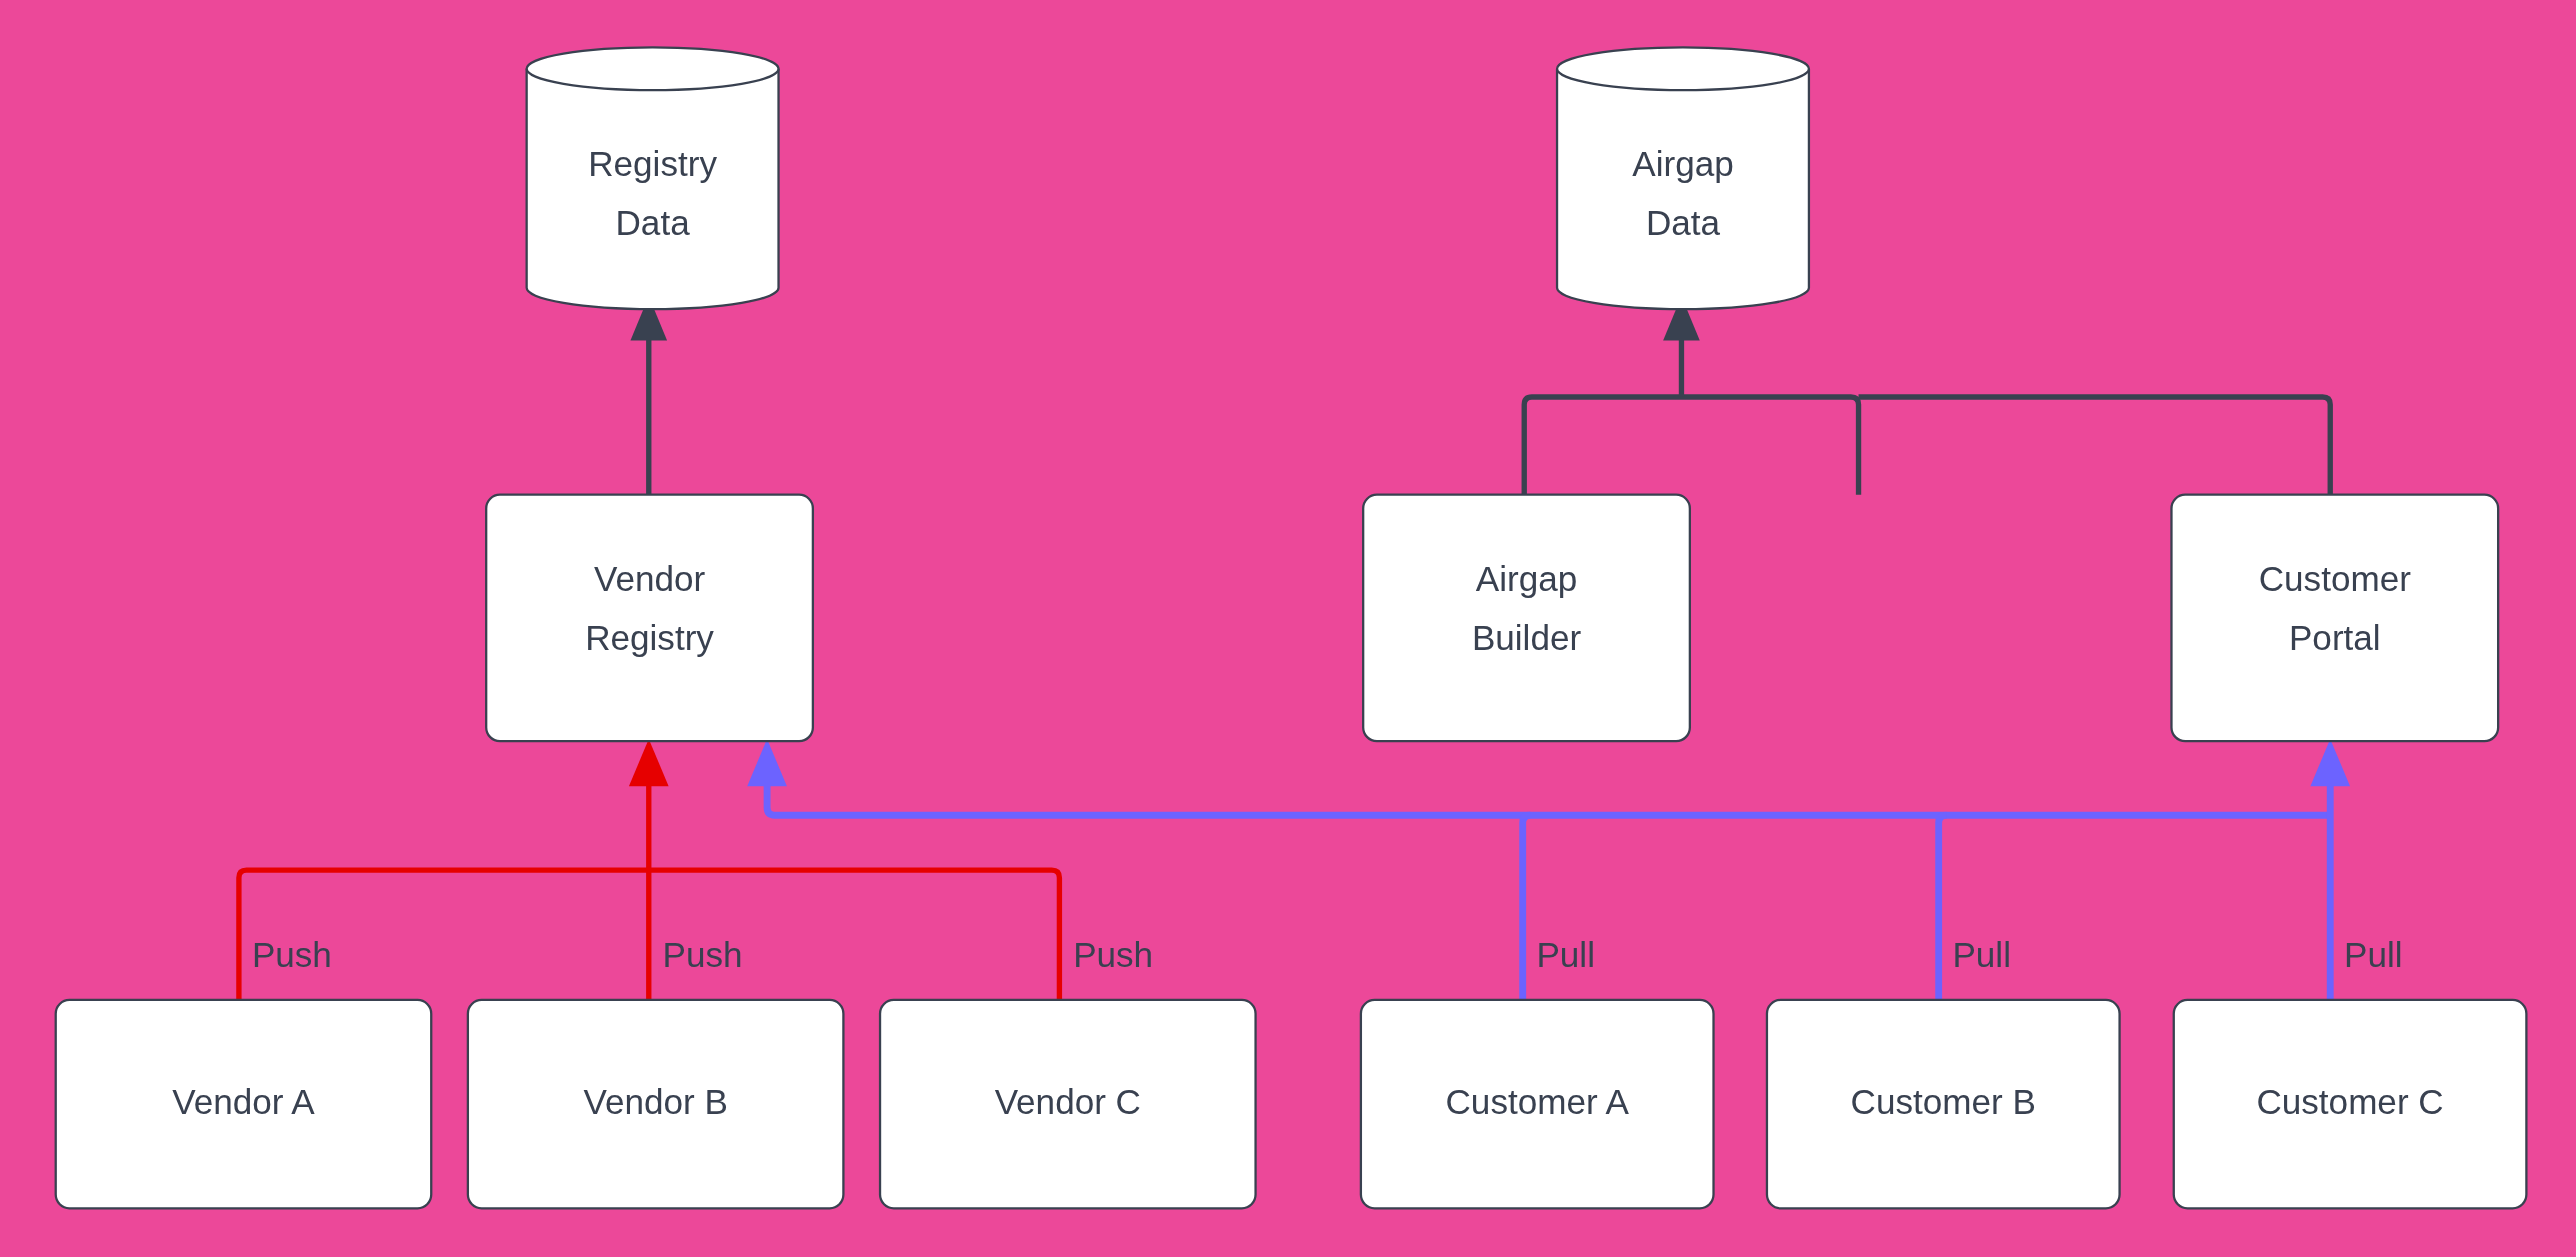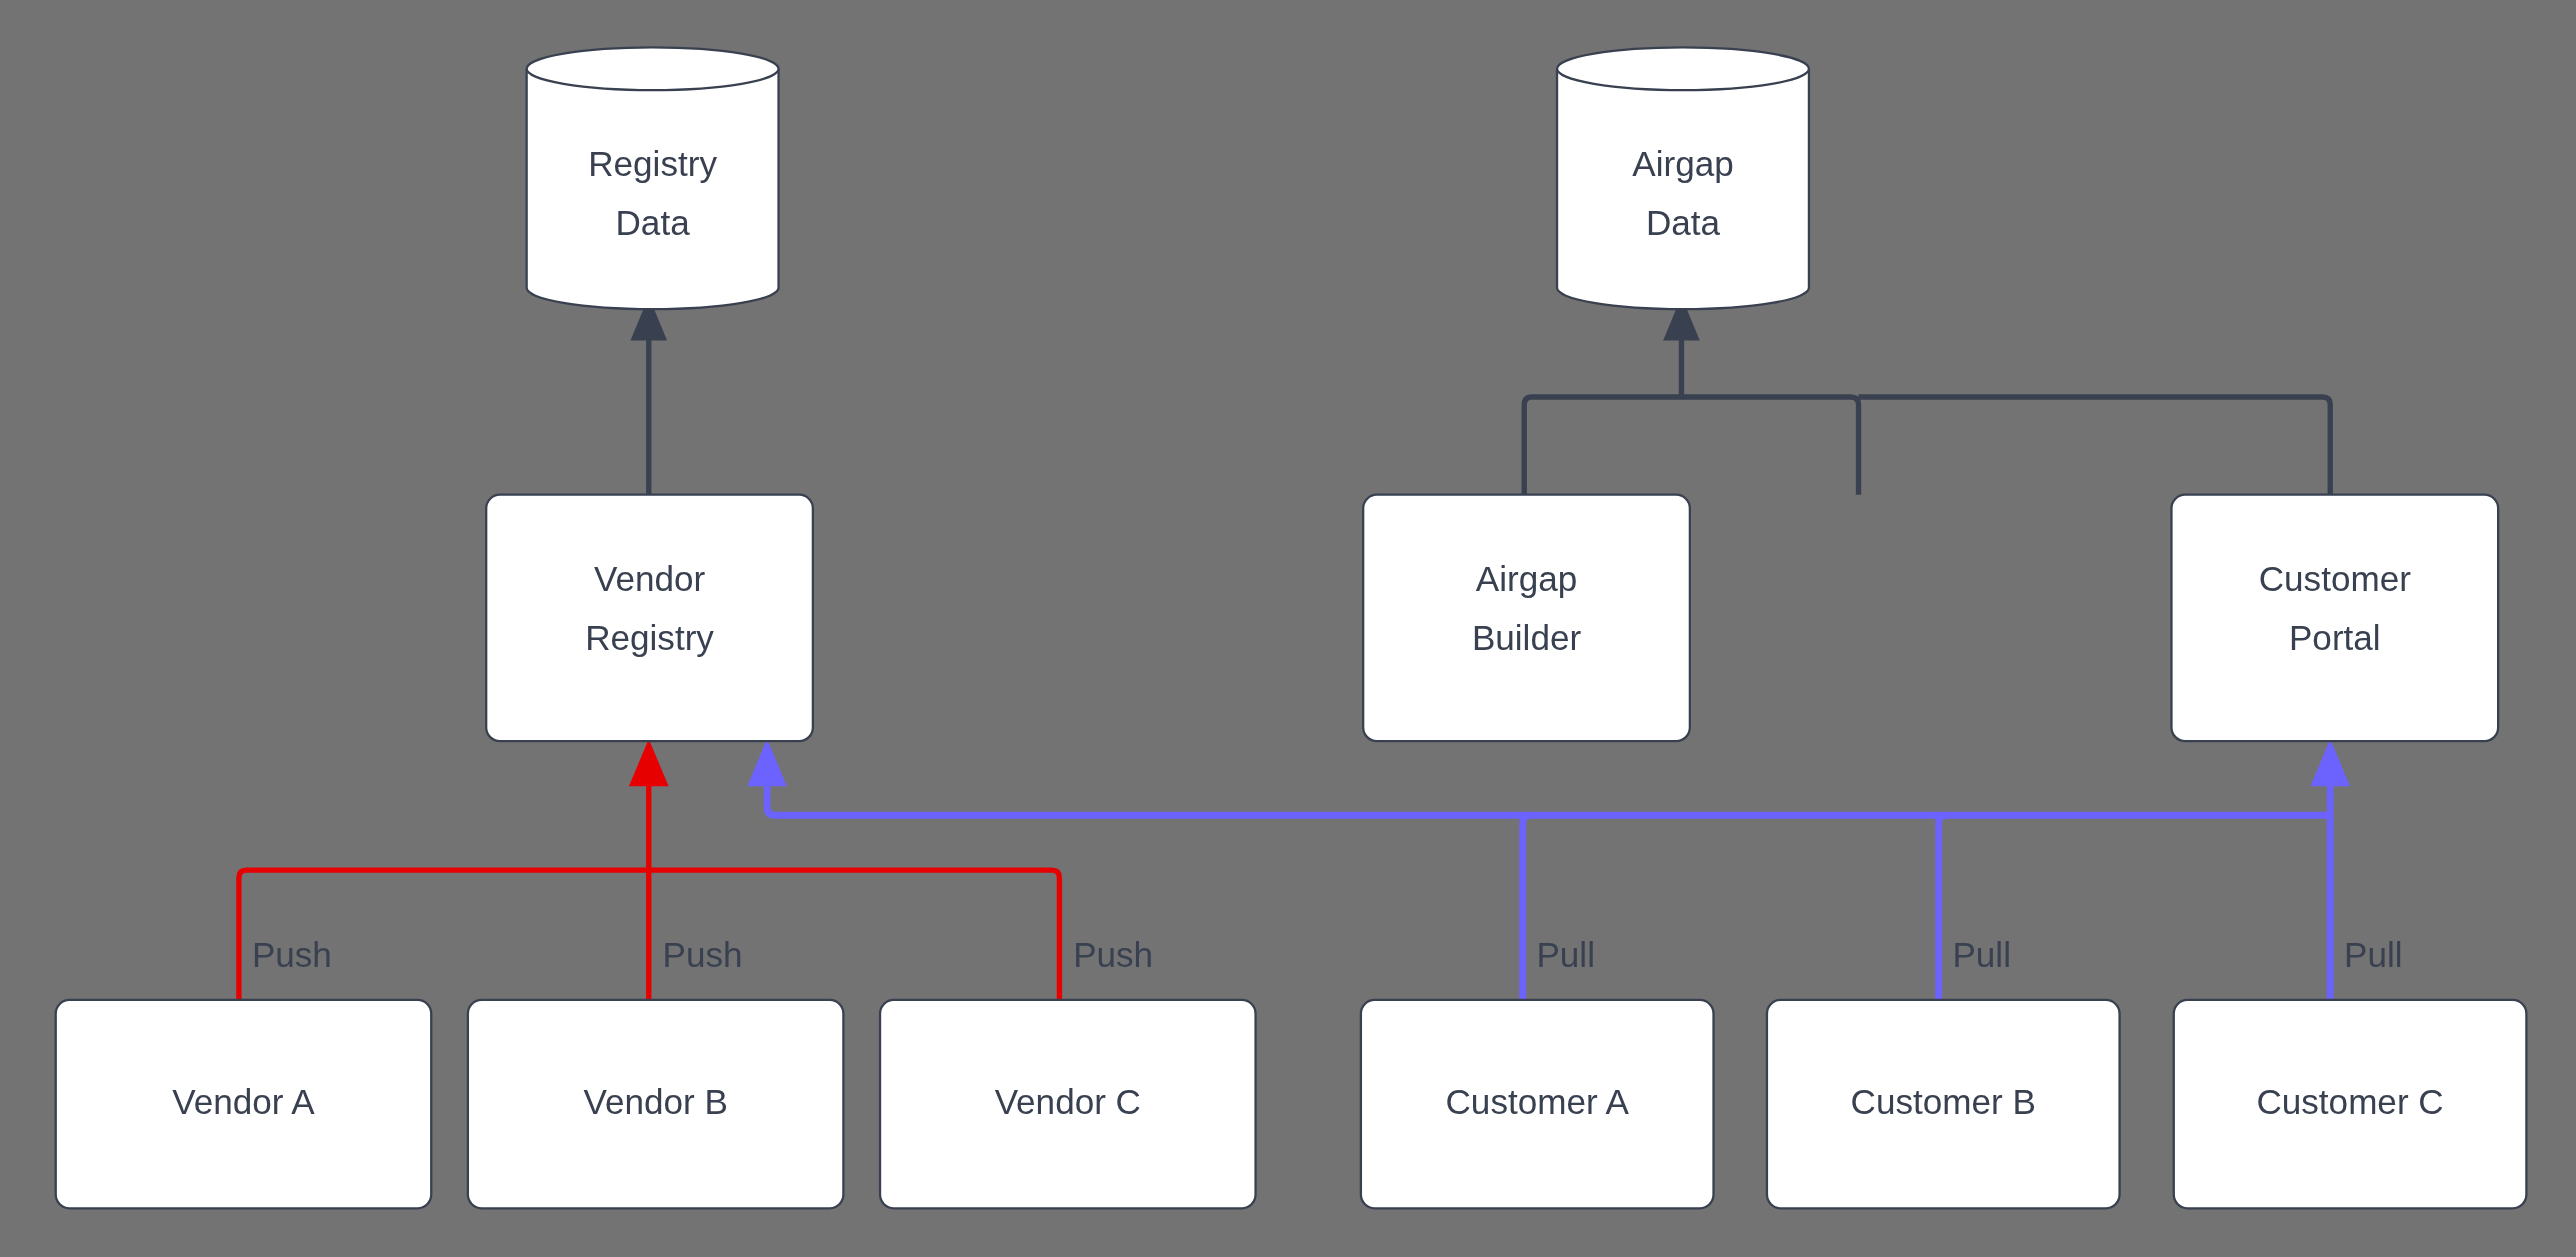--- a/index.html
+++ b/index.html
@@ -18,7 +18,7 @@
     position: relative;
     width: 2576px;
     height: 1258px;
-    background: #737373;
+    background: #ec4899;
   }
   svg.canvas {
     position: absolute;

